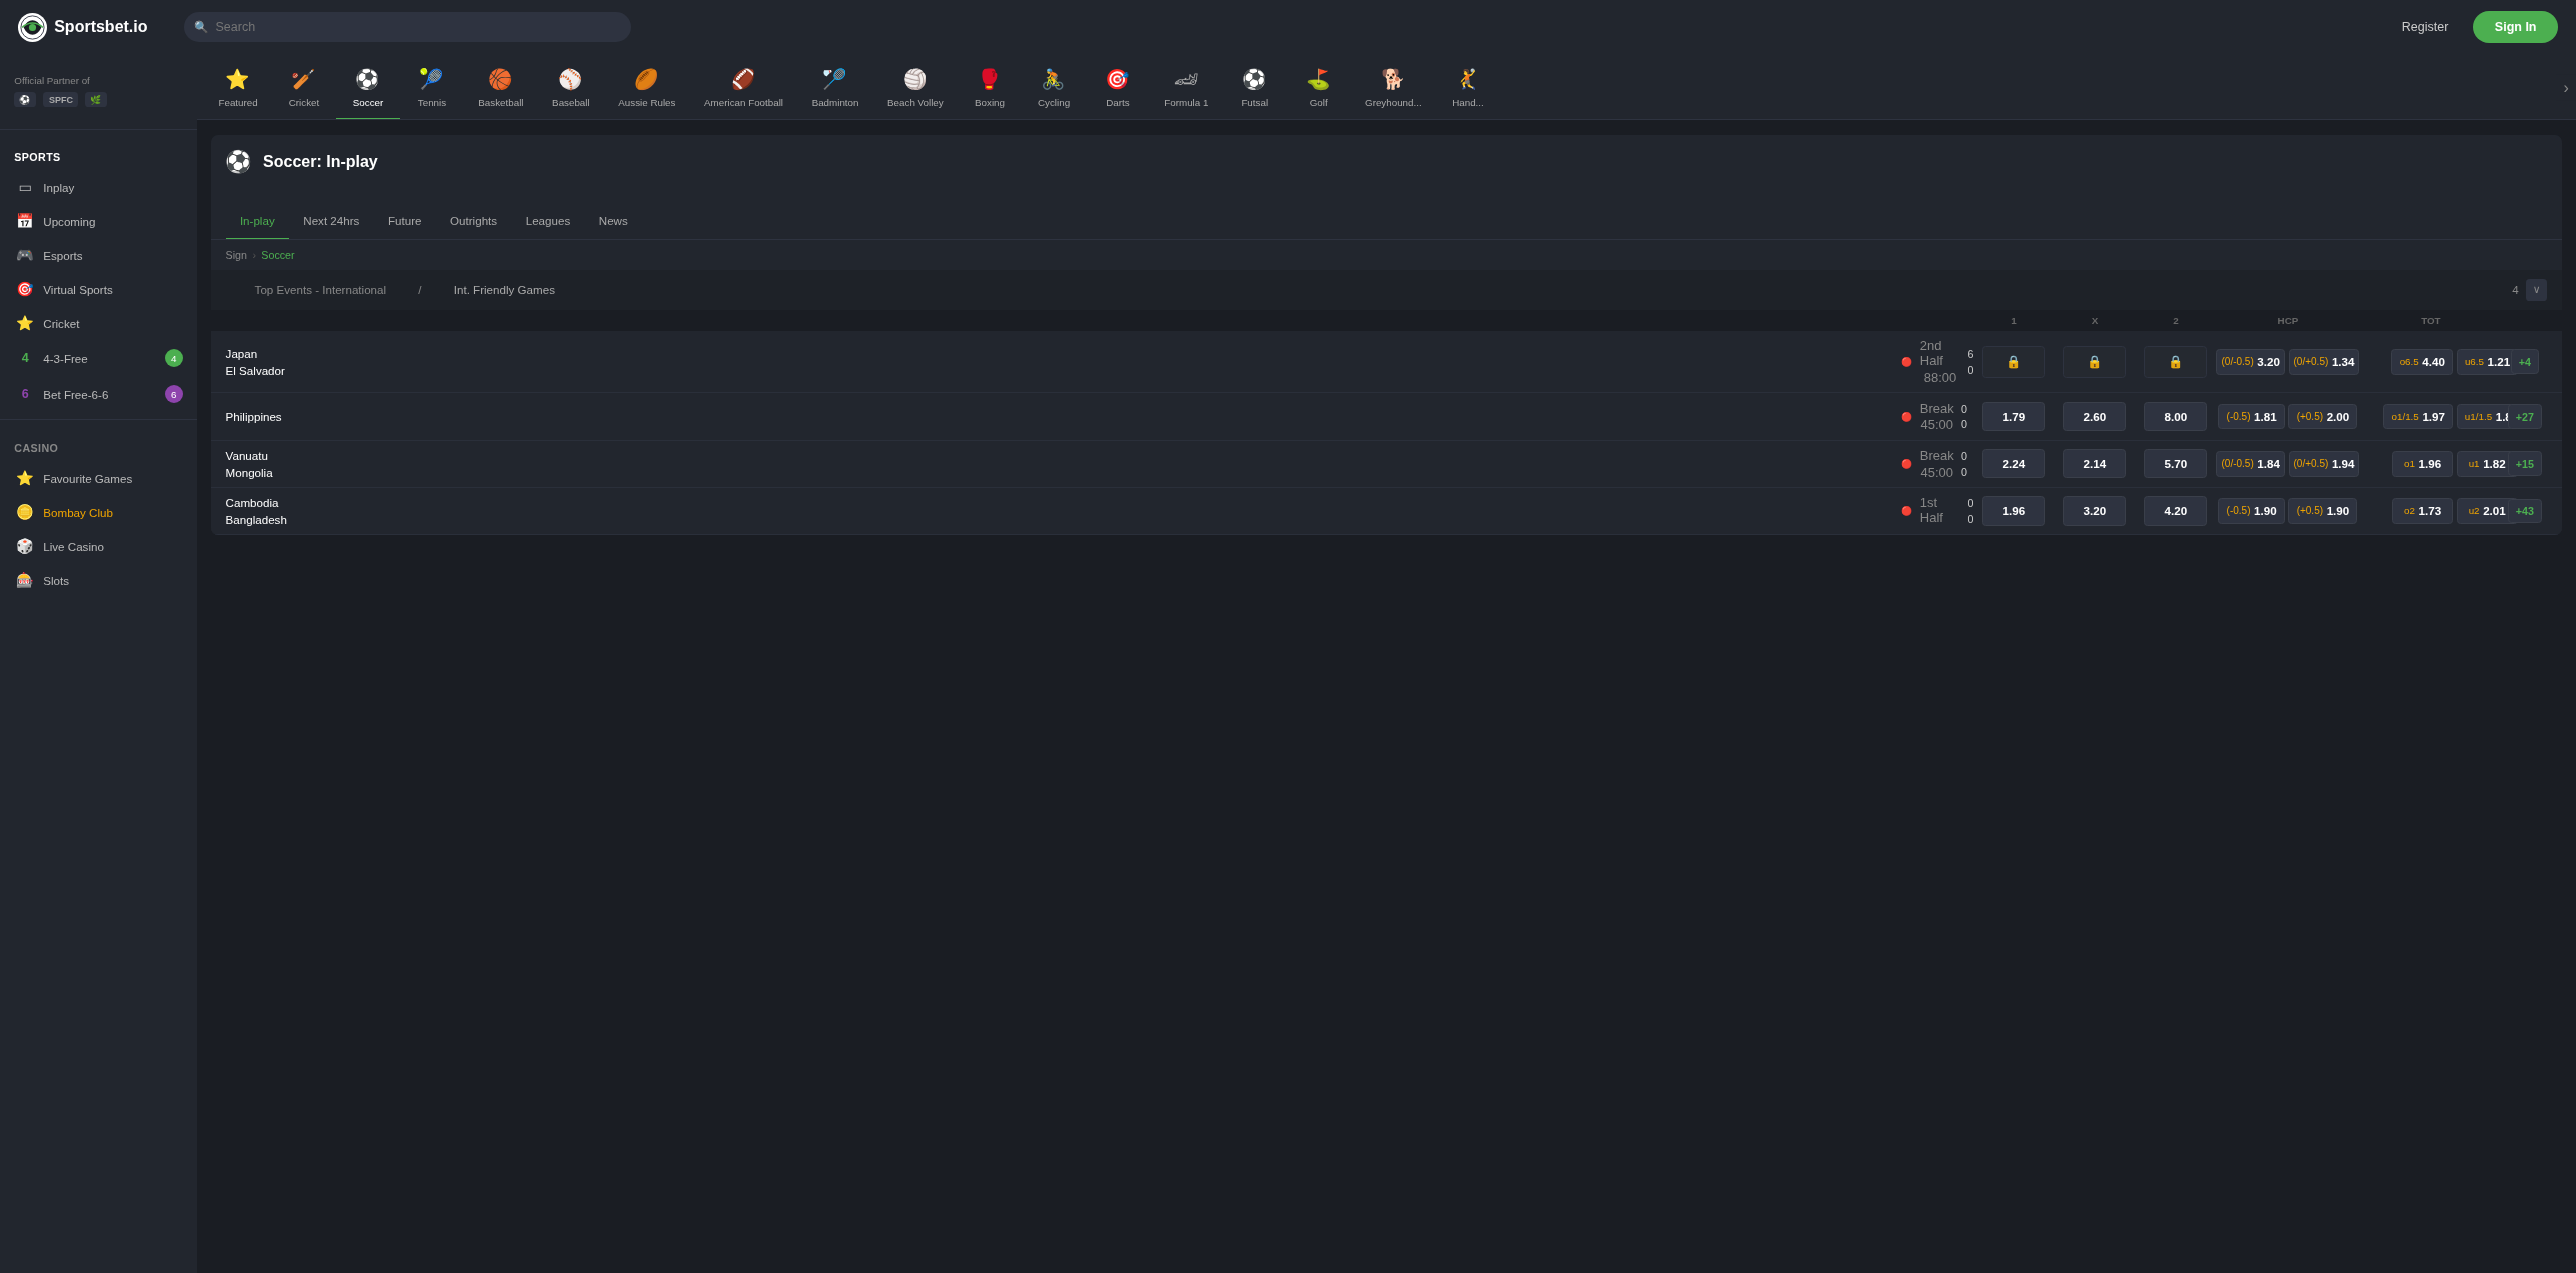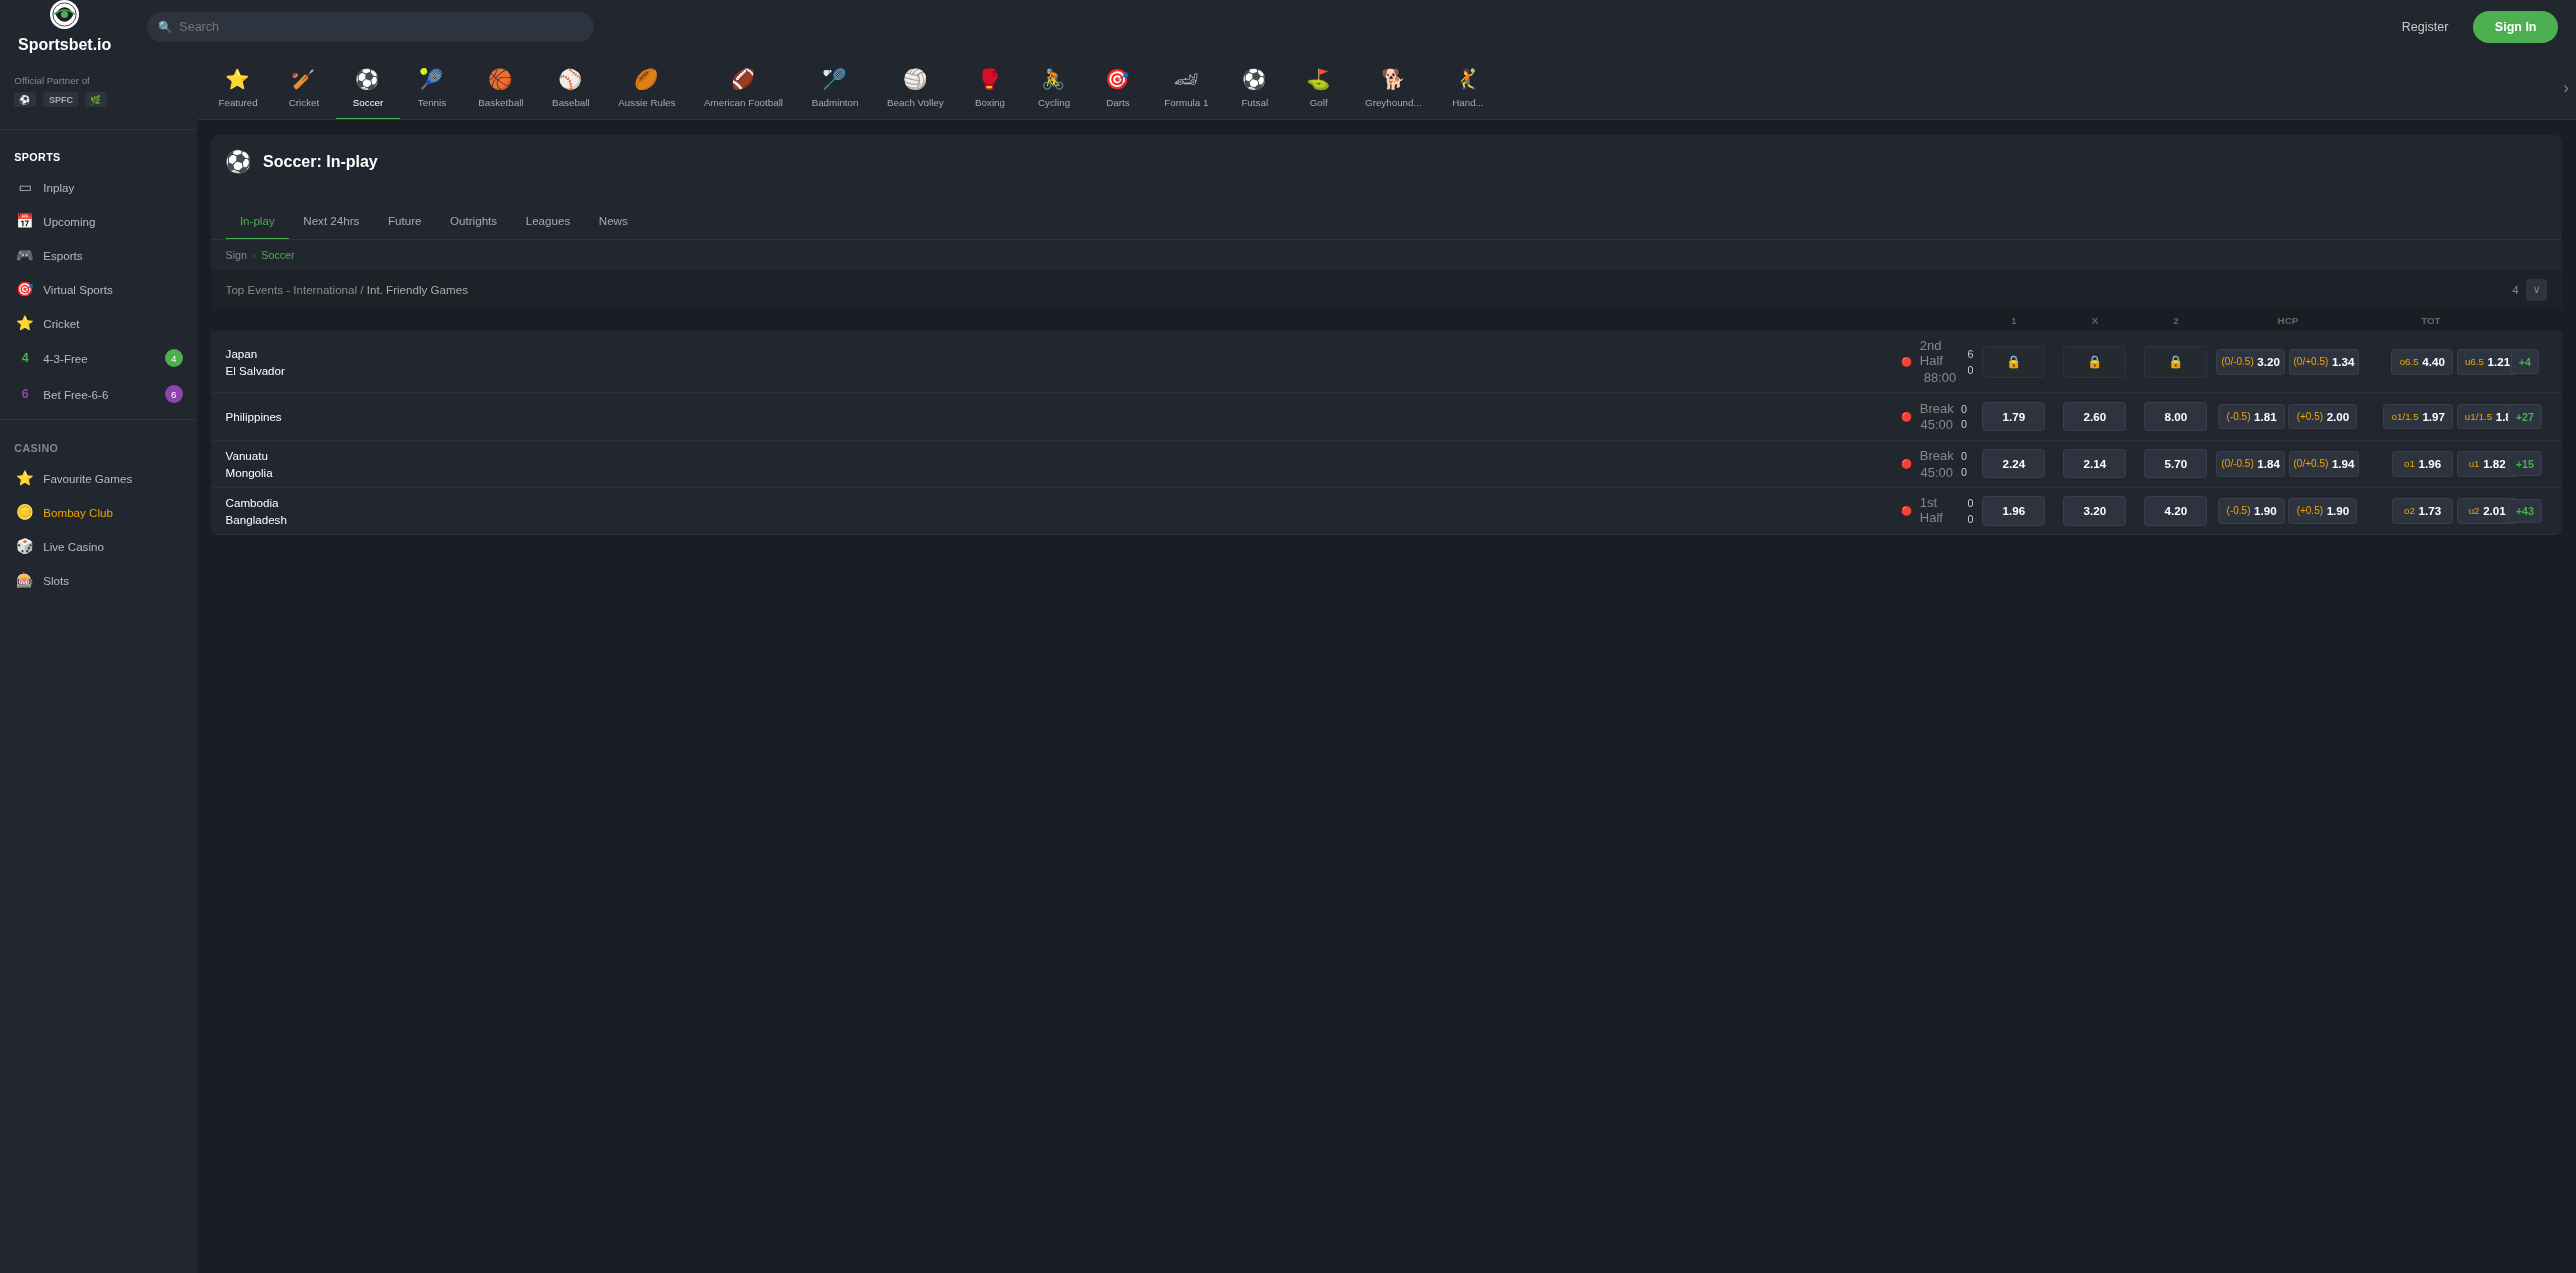--- a/index.html
+++ b/index.html
@@ -28,7 +28,6 @@
       font-weight: 700;
       color: #fff;
       white-space: nowrap;
-      flex-direction: column;
     }
     .logo-icon {
       width: 29px;

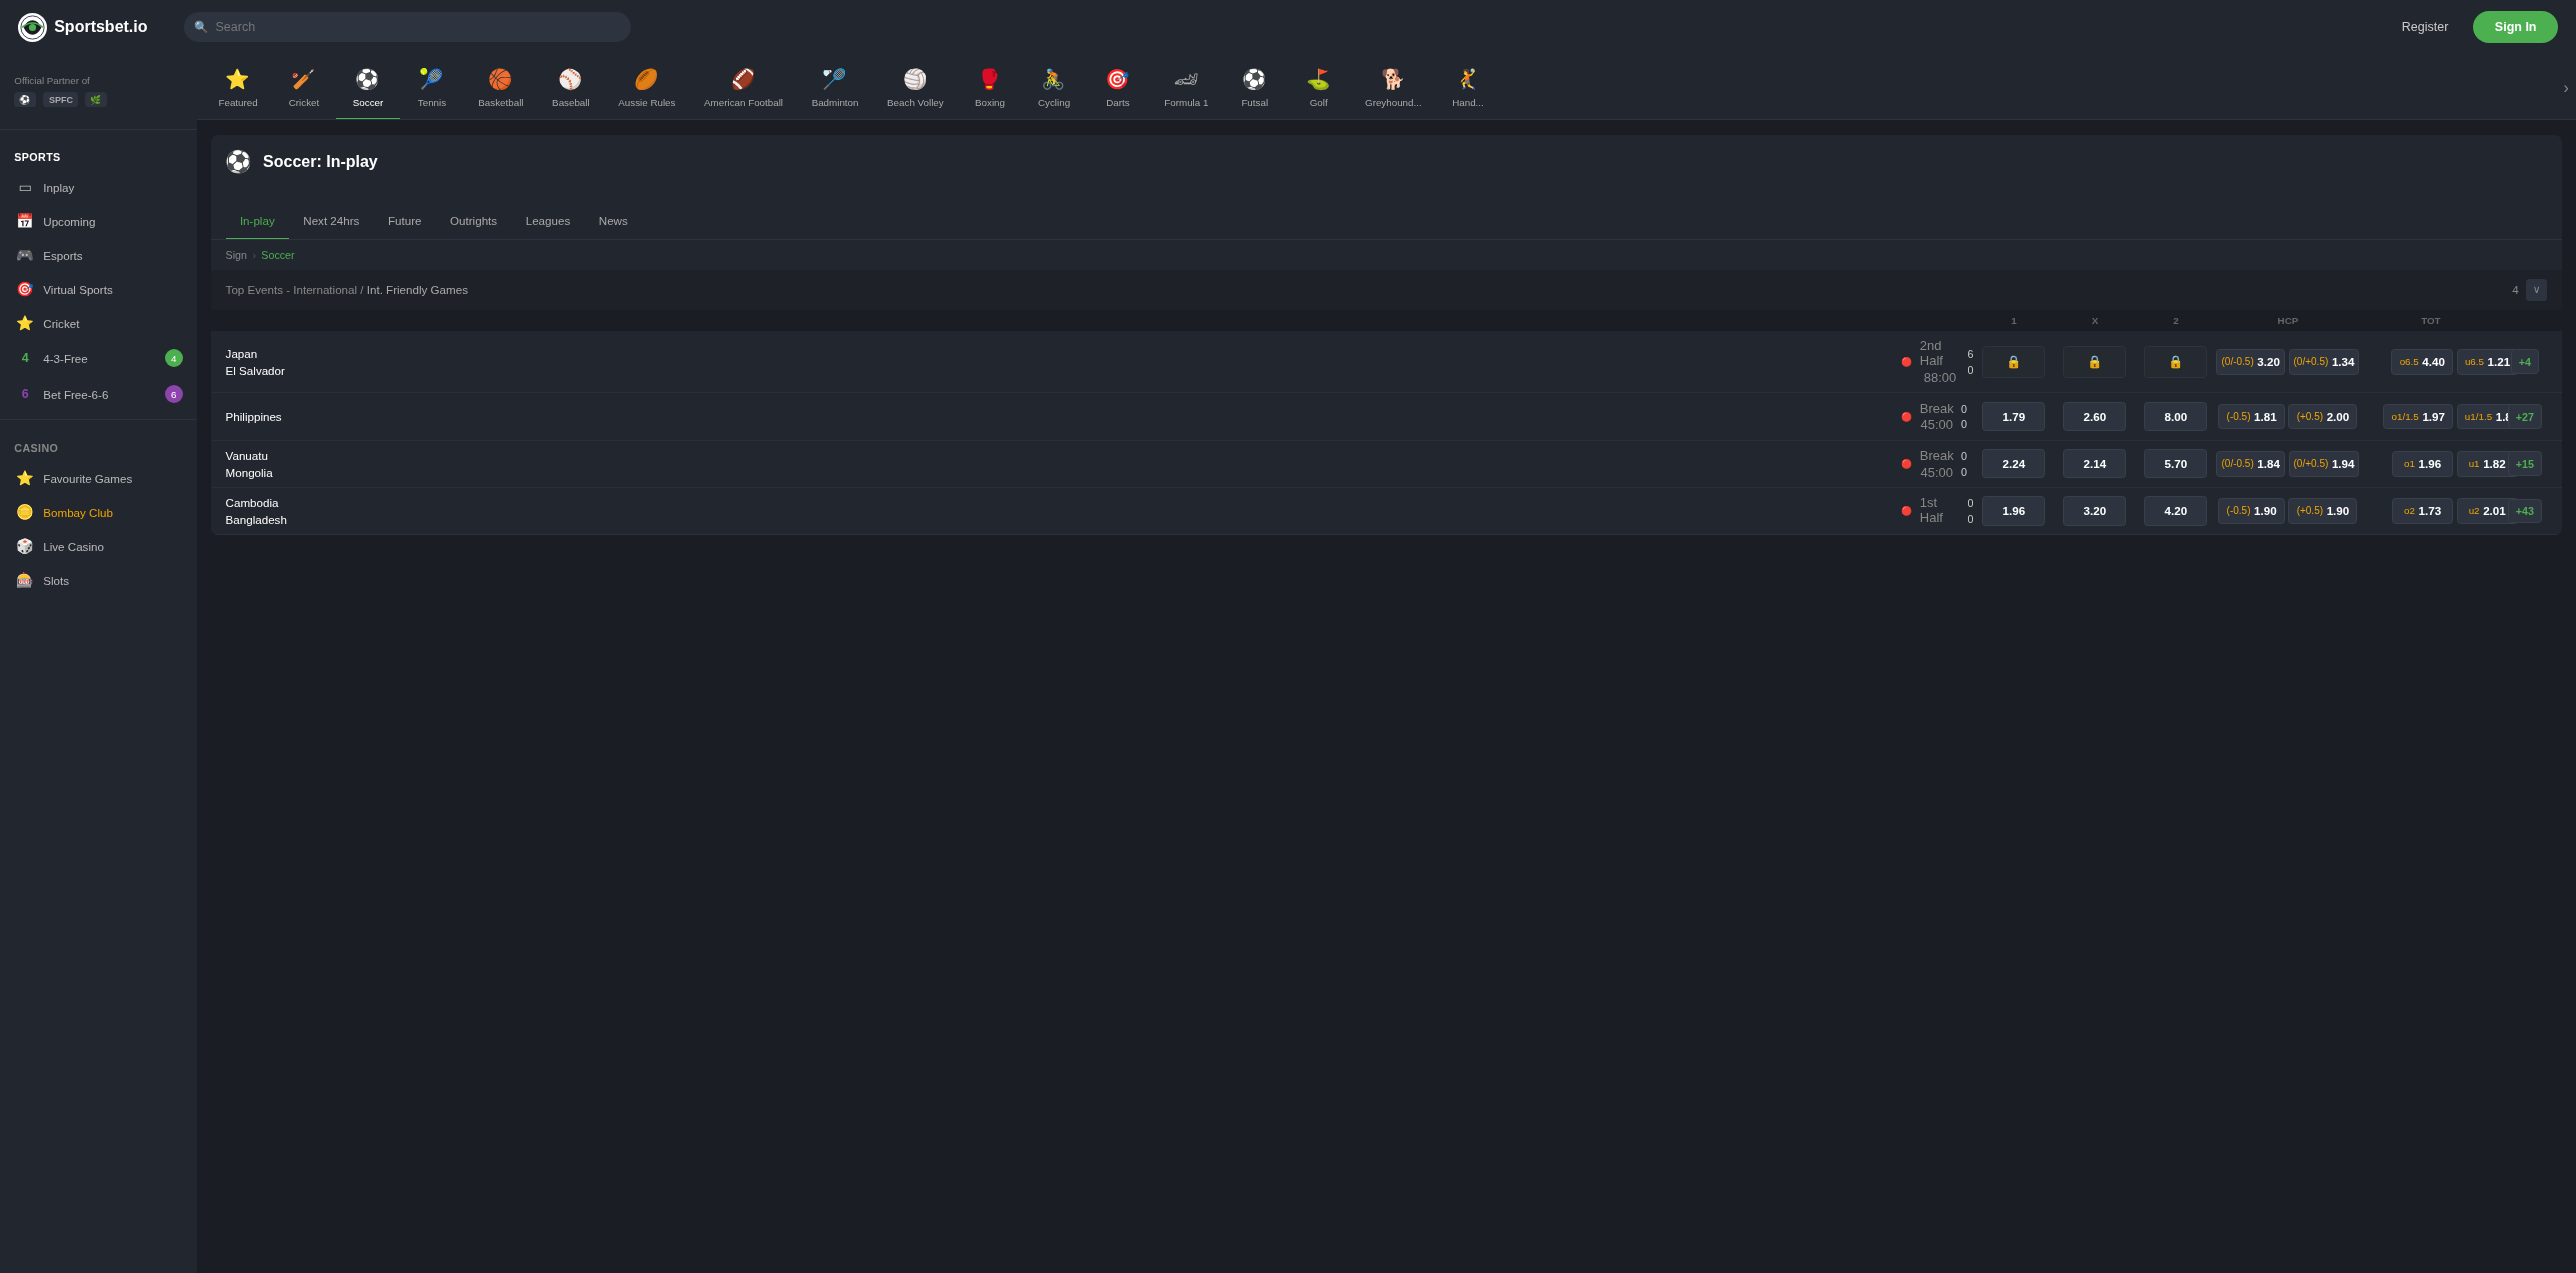--- a/index.html
+++ b/index.html
@@ -272,7 +272,7 @@
       background: #1e2228;
     }
     .league-title { color: #4caf50; font-size: 11.6px; }
-    .league-title span { color: #888; }
+    .league-title span { color: #888; margin-left: 29px; }
     .league-count {
       display: flex;
       align-items: center;

